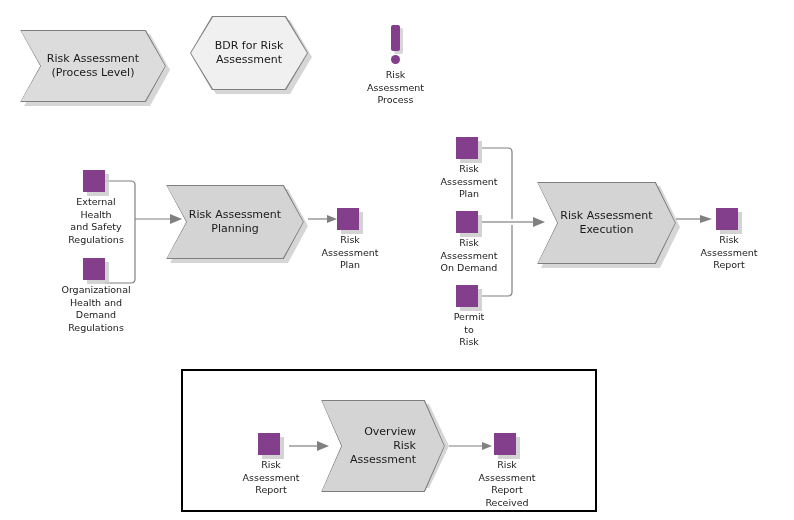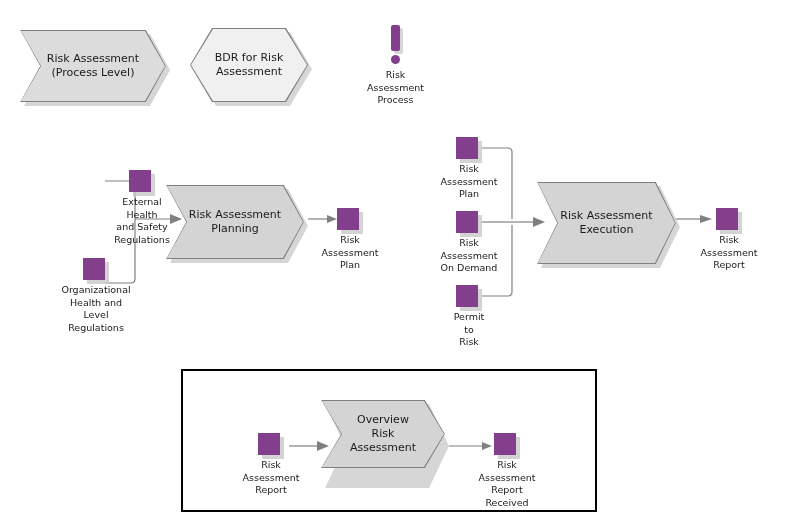--- a/index.html
+++ b/index.html
@@ -214,7 +214,7 @@
 (Process Level)</div>
   </div>
 
-  <div class="hex-wrap" style="left:190px; top:28px; width:126px; height:78px;">
+  <div class="hex-wrap" style="left:190px; top:16px; width:126px; height:78px;">
     <div class="hex-shadow" style="left:4px; top:4px; width:118px; height:74px;"></div>
     <div class="hex" style="left:0; top:0; width:118px; height:74px;">
       <div class="hex-inner"></div>

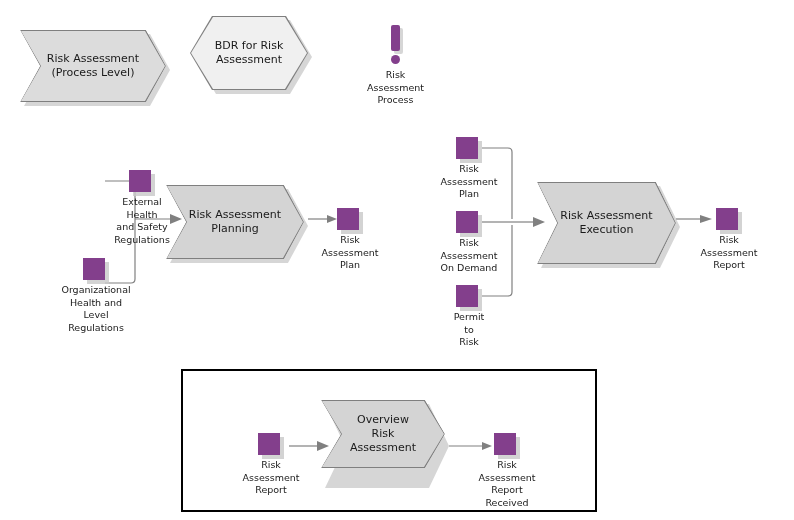--- a/index.html
+++ b/index.html
@@ -232,7 +232,7 @@
 Process</div>
   </div>
 
-  <div class="sq-wrap" style="left:83px; top:170px; width:26px; height:26px;margin-left:46px;">
+  <div class="sq-wrap" style="left:83px; top:170px; width:26px; height:26px;">
     <div class="sq-shadow"></div>
     <div class="sq"></div>
     <div class="sq-label">External Health

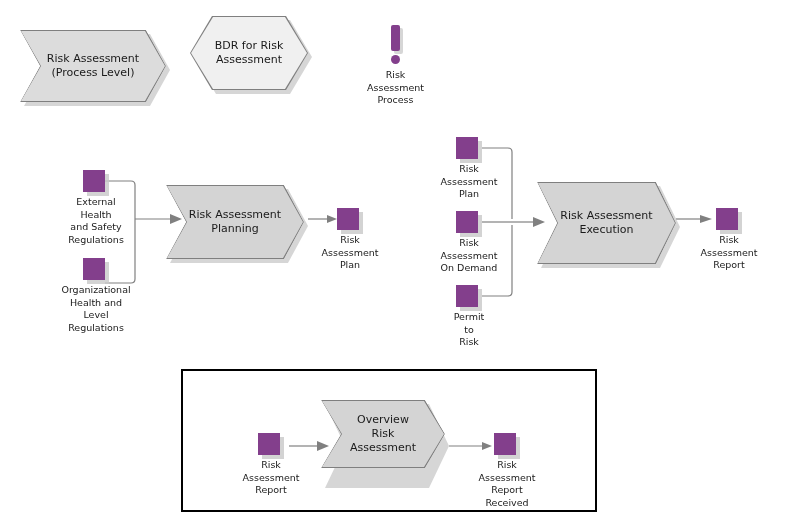--- a/index.html
+++ b/index.html
@@ -244,7 +244,7 @@
     <div class="sq-shadow"></div>
     <div class="sq"></div>
     <div class="sq-label">Organizational
-Health and Level
+Health and Demand
 Regulations</div>
   </div>
 

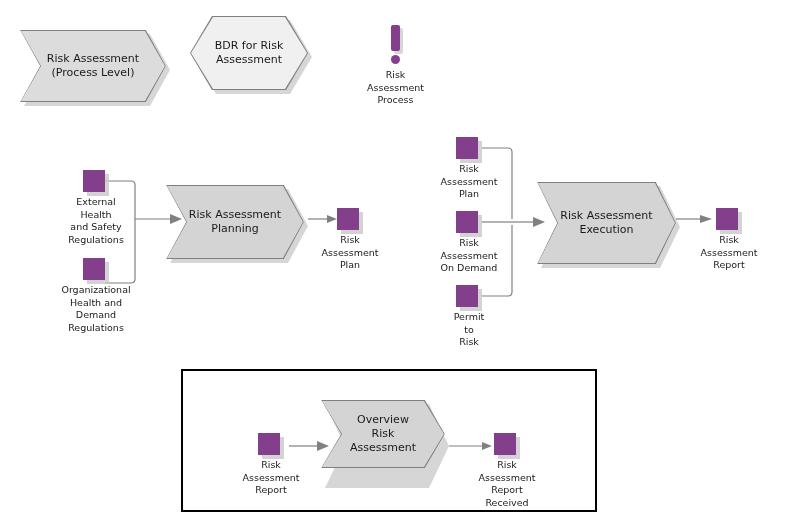--- a/index.html
+++ b/index.html
@@ -312,7 +312,7 @@
   </div>
 
   <div class="chev-shadow" style="left:325px; top:404px; width:124px; height:84px;"></div>
-  <div class="chev" style="left:321px; top:400px; width:124px; height:68px;">
+  <div class="chev" style="left:321px; top:400px; width:124px; height:92px;text-align:right;">
     <div class="chev-stroke"></div>
     <div class="chev-inner"></div>
     <div class="chev-label">Overview

